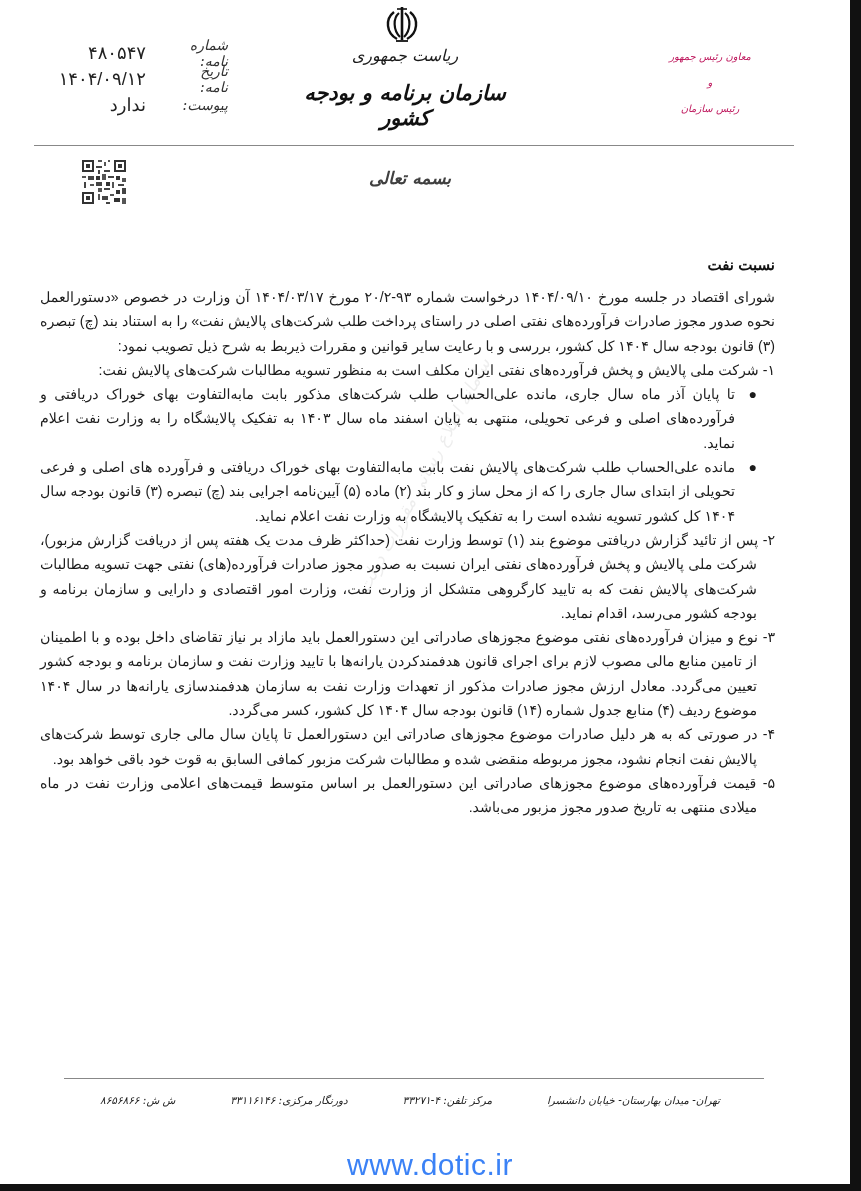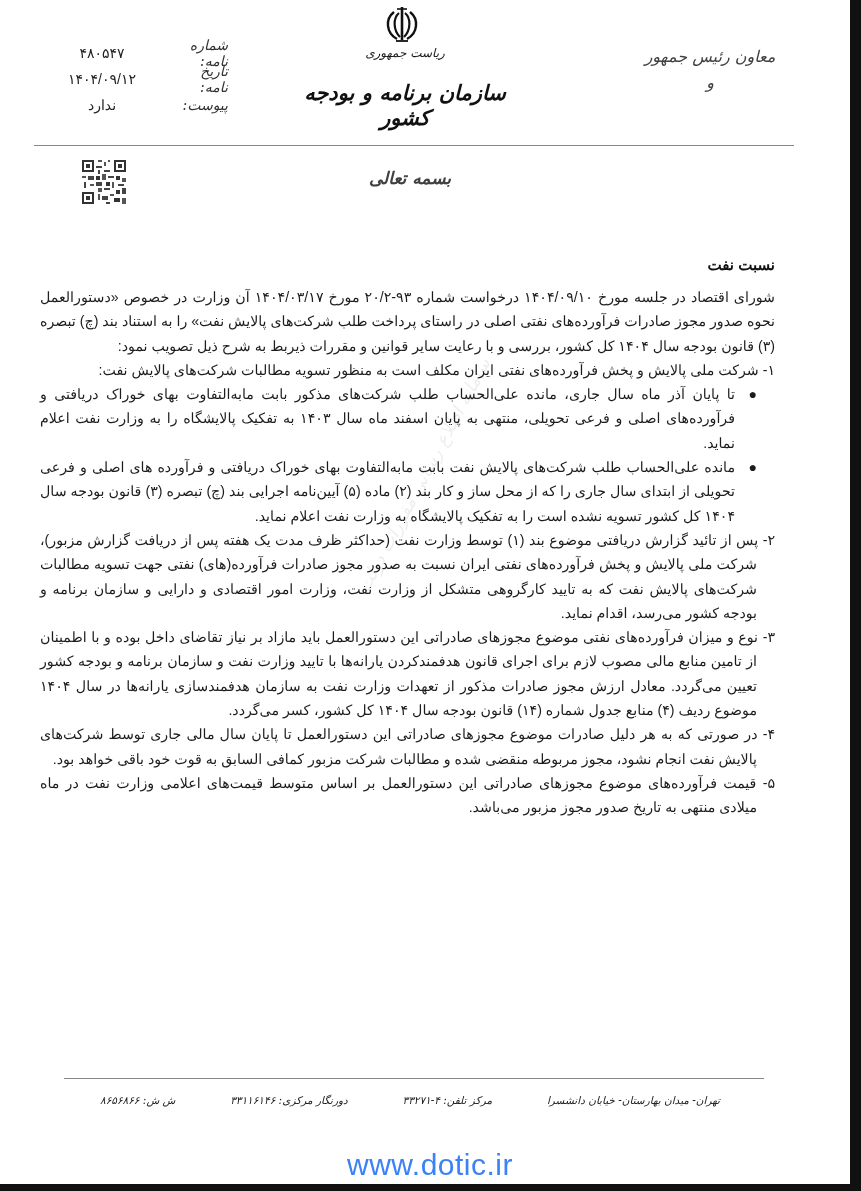--- a/index.html
+++ b/index.html
@@ -90,9 +90,8 @@
     }
     .meta-value {
       flex: 1;
-      text-align: center;
       font-family: "Liberation Sans", sans-serif;
-      font-size: 14px;
+      font-size: 18px;
       color: #222;
       padding-right: 30px;
     }

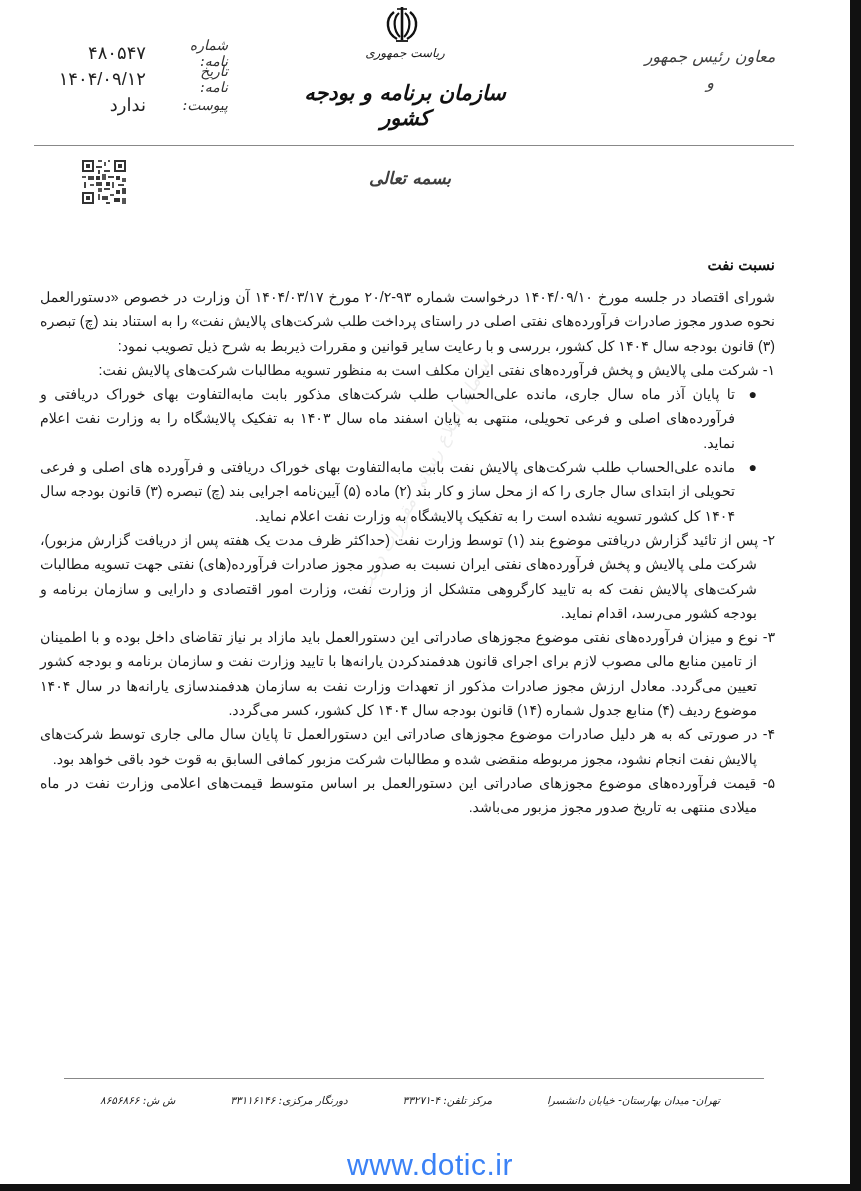--- a/index.html
+++ b/index.html
@@ -39,7 +39,7 @@
       text-align: center;
       font-family: "DejaVu Serif", serif;
       font-style: italic;
-      font-size: 12px;
+      font-size: 16px;
       color: #1a1a1a;
     }
     .org-line2 {

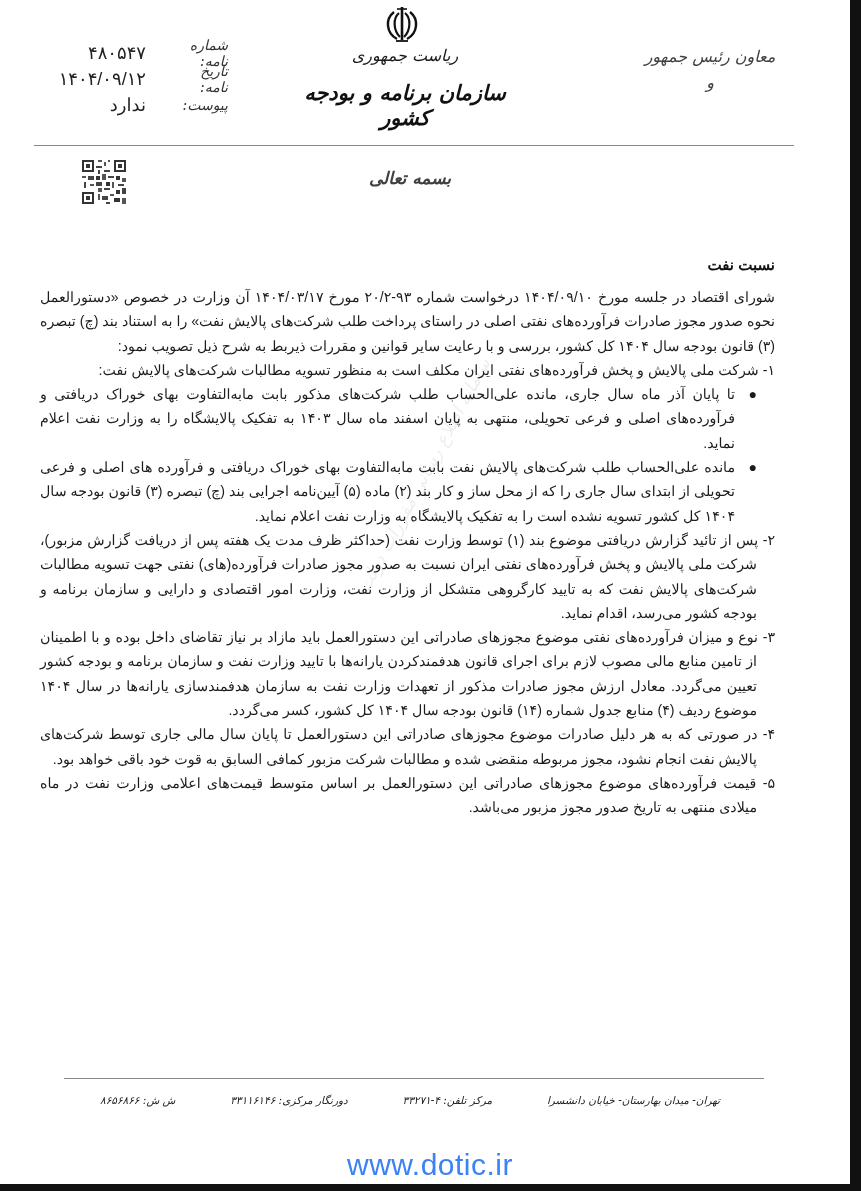--- a/index.html
+++ b/index.html
@@ -62,8 +62,8 @@
       text-align: center;
       font-family: "DejaVu Serif", serif;
       font-style: italic;
-      font-size: 16px;
-      color: #404040;
+      font-size: 10px;
+      color: #be185d;
       line-height: 26px;
     }
     .meta {

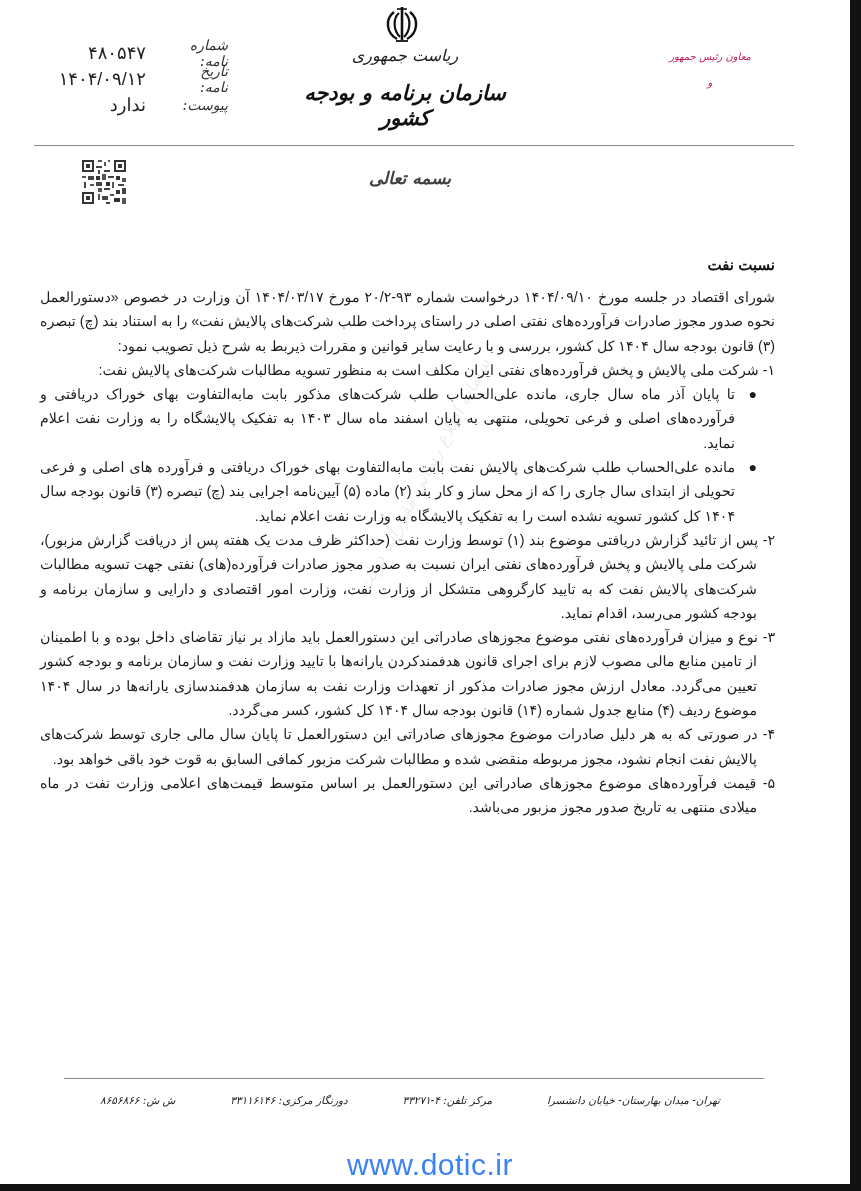--- a/index.html
+++ b/index.html
@@ -243,6 +243,7 @@
   <div class="signer">
     <div>معاون رئیس جمهور</div>
     <div>و</div>
+    <div>رئیس سازمان</div>
   </div>
 
   <div class="meta">

